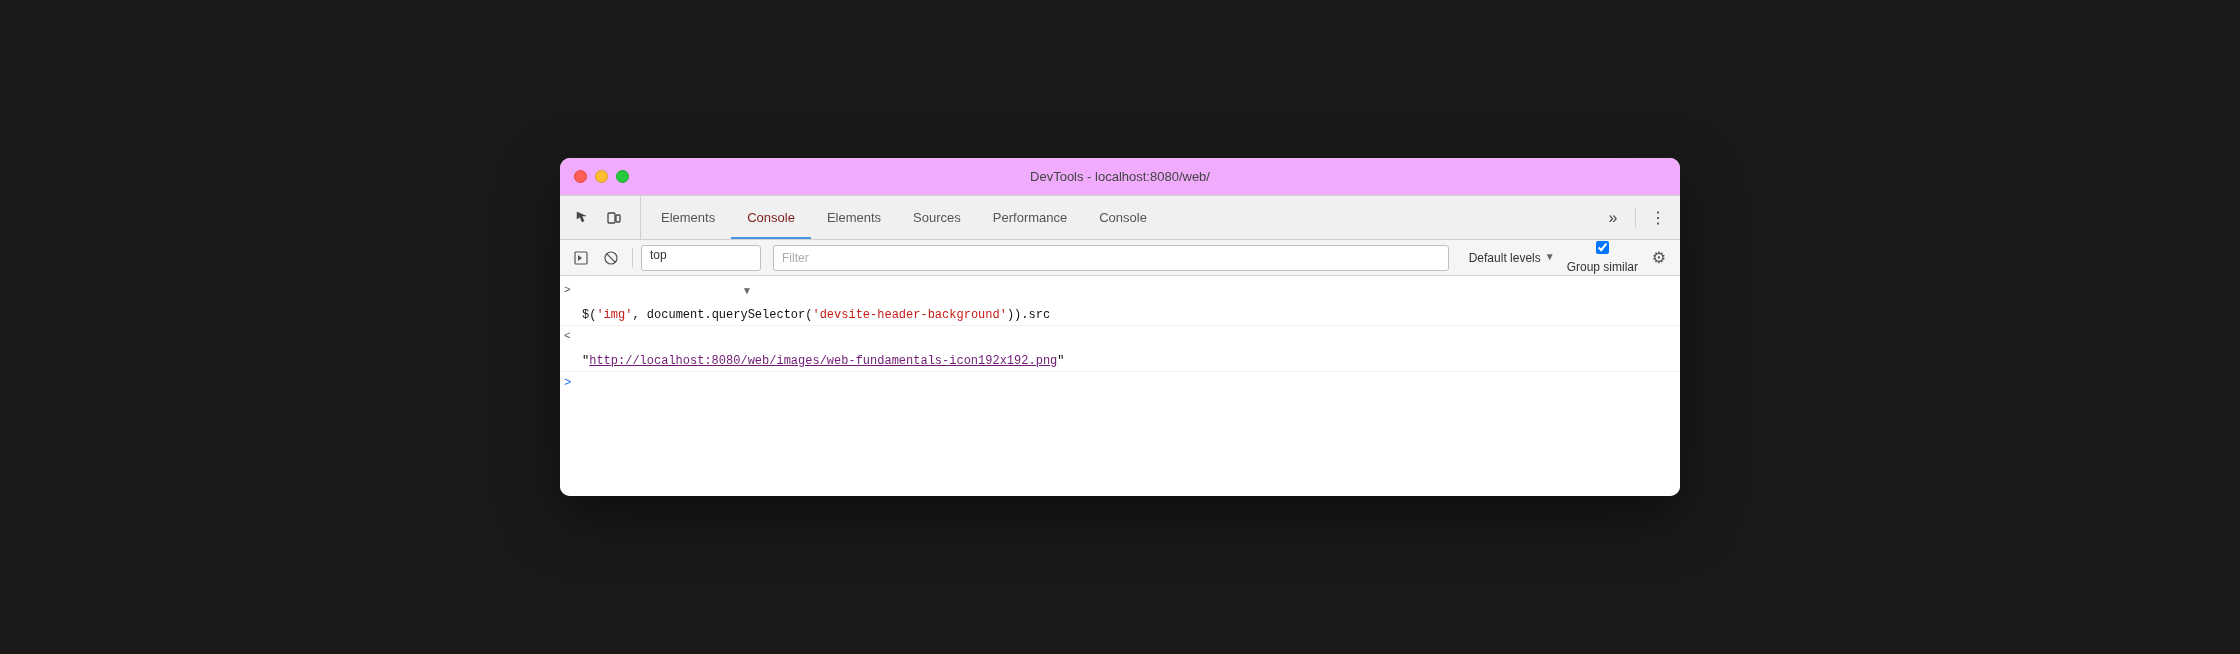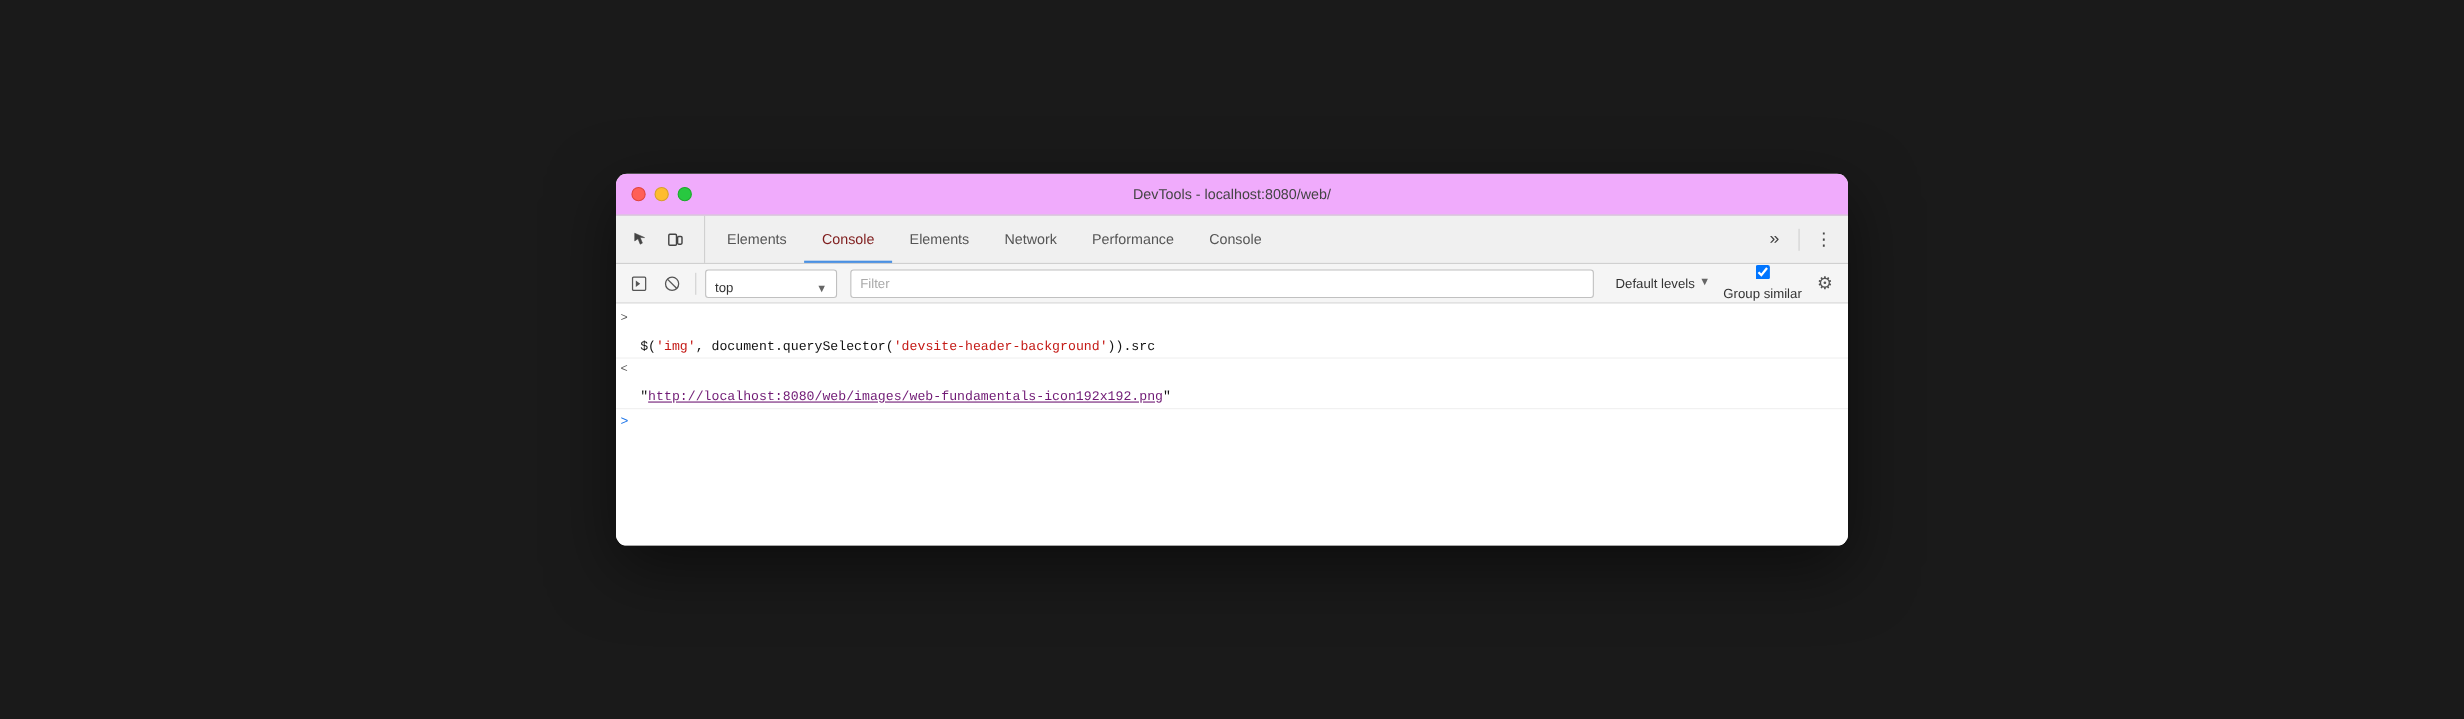--- a/index.html
+++ b/index.html
@@ -316,7 +316,7 @@
         <span>Elements</span>
       </div>
       <div class="tab">
-        <span>Network</span>
+        <span>Sources</span>
       </div>
       <div class="tab">
         <span>Performance</span>

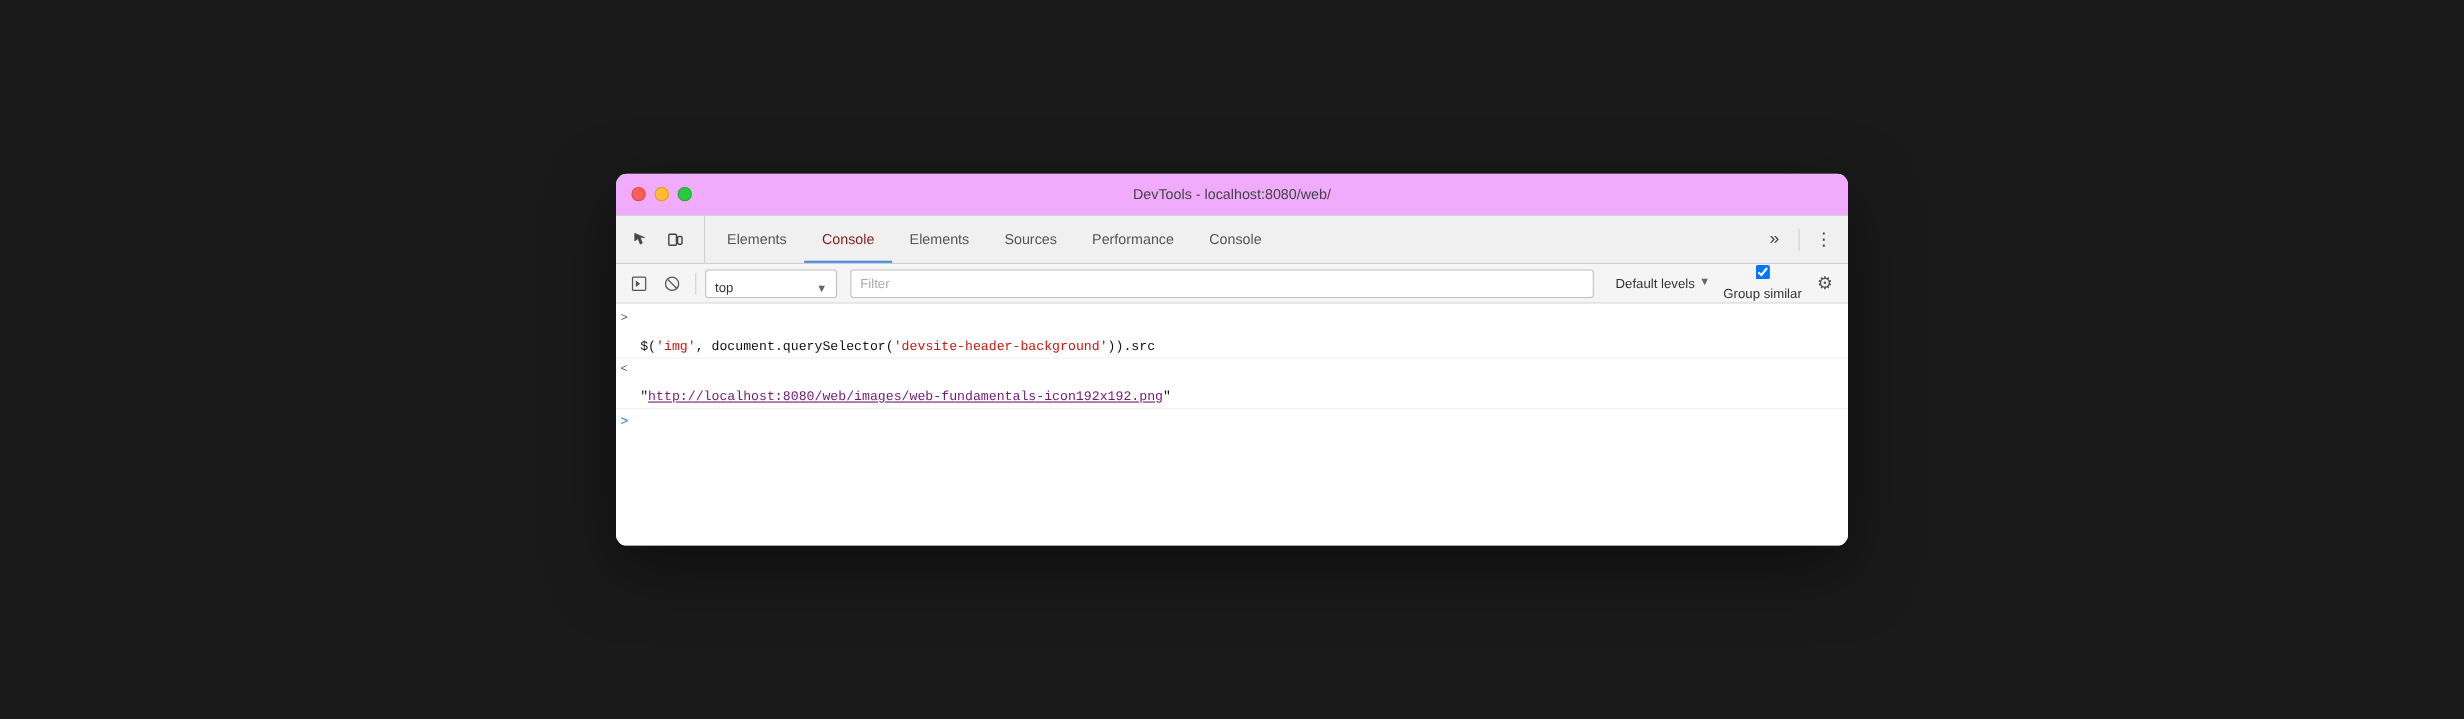--- a/index.html
+++ b/index.html
@@ -161,7 +161,7 @@
 
     .context-select {
       display: flex;
-      align-items: flex-end;
+      align-items: flex-start;
       gap: 23px;
       padding: 2px 8px;
       background: white;
@@ -172,6 +172,7 @@
       cursor: pointer;
       height: 26px;
       min-width: 120px;
+      flex-direction: column;
     }
 
     .filter-input {

